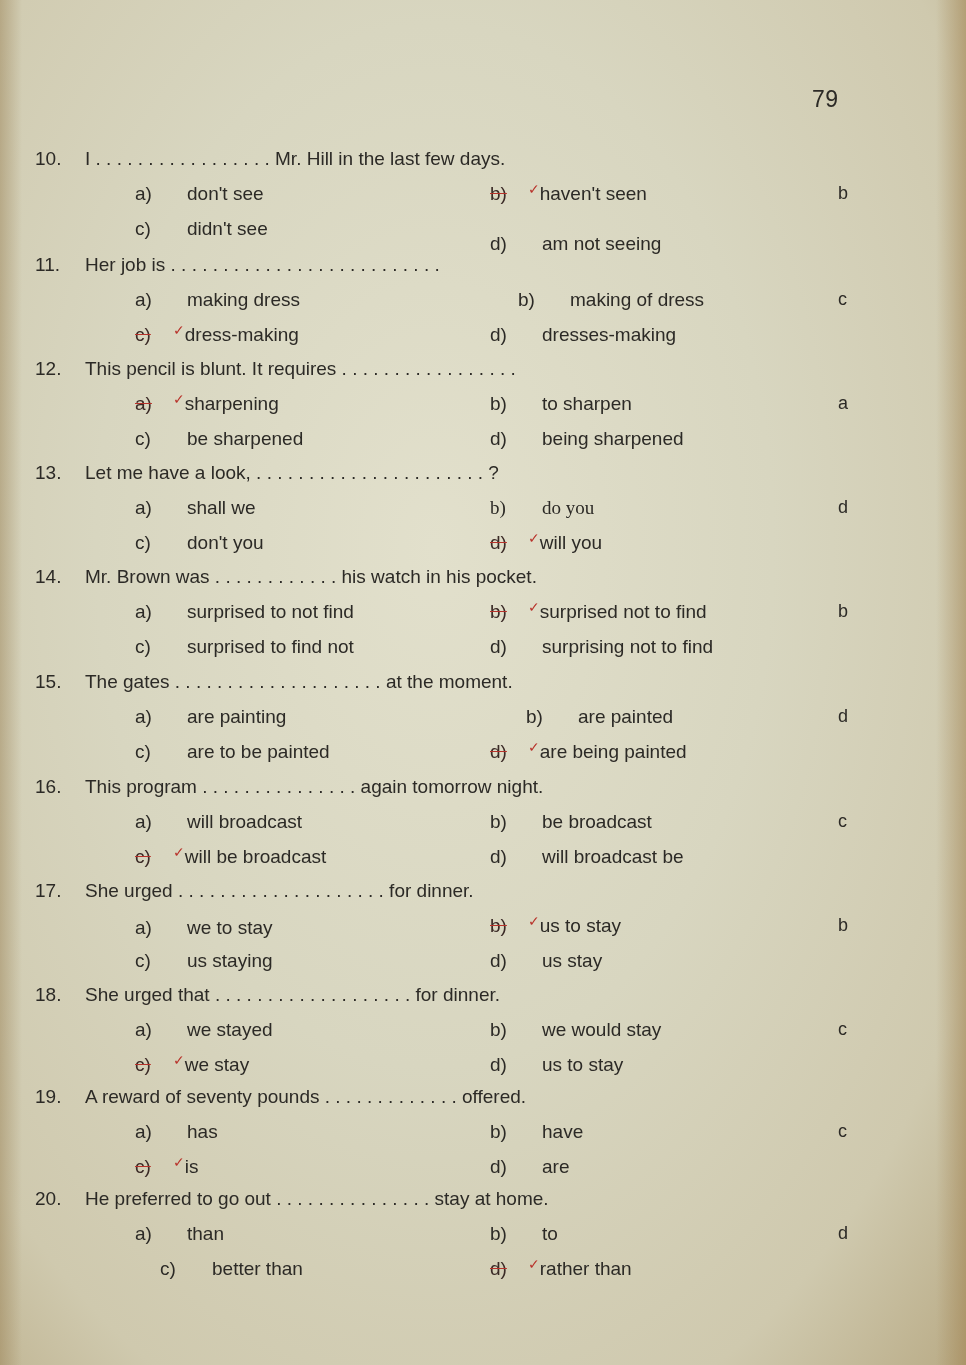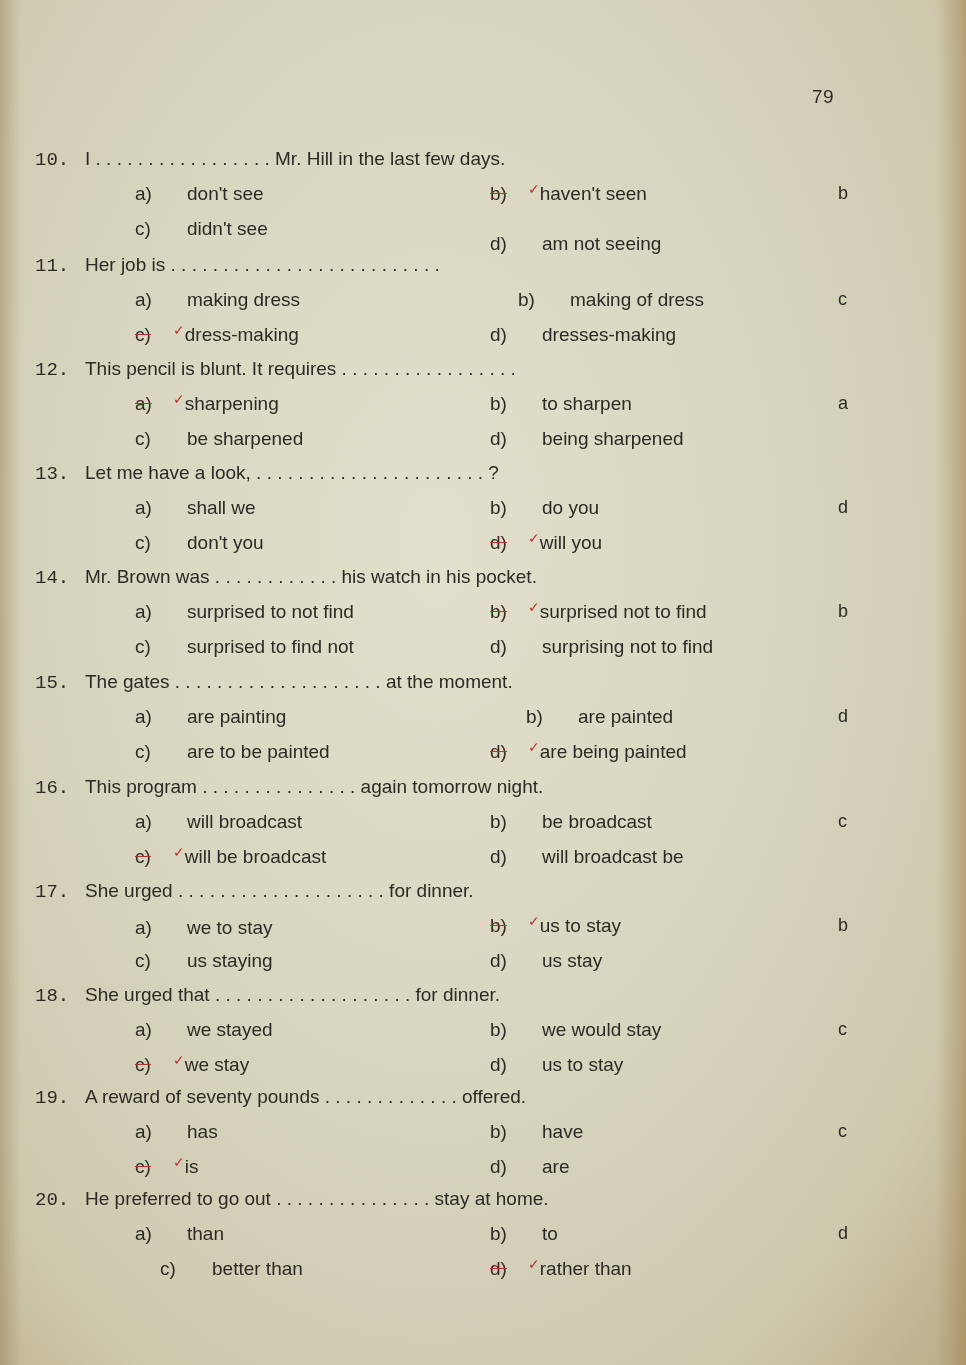--- a/index.html
+++ b/index.html
@@ -10,7 +10,7 @@
     background:linear-gradient(to right, rgba(180,160,110,0) 0%, rgba(160,130,80,0.55) 100%);}
   .edge-left{position:absolute;left:0;top:0;width:22px;height:1365px;
     background:linear-gradient(to left, rgba(180,160,110,0) 0%, rgba(150,125,80,0.45) 100%);}
-  .page-num{position:absolute;left:812px;top:86px;font-size:19px;letter-spacing:0.5px;}
+  .page-num{position:absolute;left:812px;top:86px;font-size:23px;letter-spacing:0.5px;}
   .q{position:absolute;left:0;width:966px;font-size:19px;}
   .stem{position:absolute;left:35px;white-space:nowrap;}
   .stem .num{display:inline-block;width:50px;font-family:Liberation Mono, monospace;}

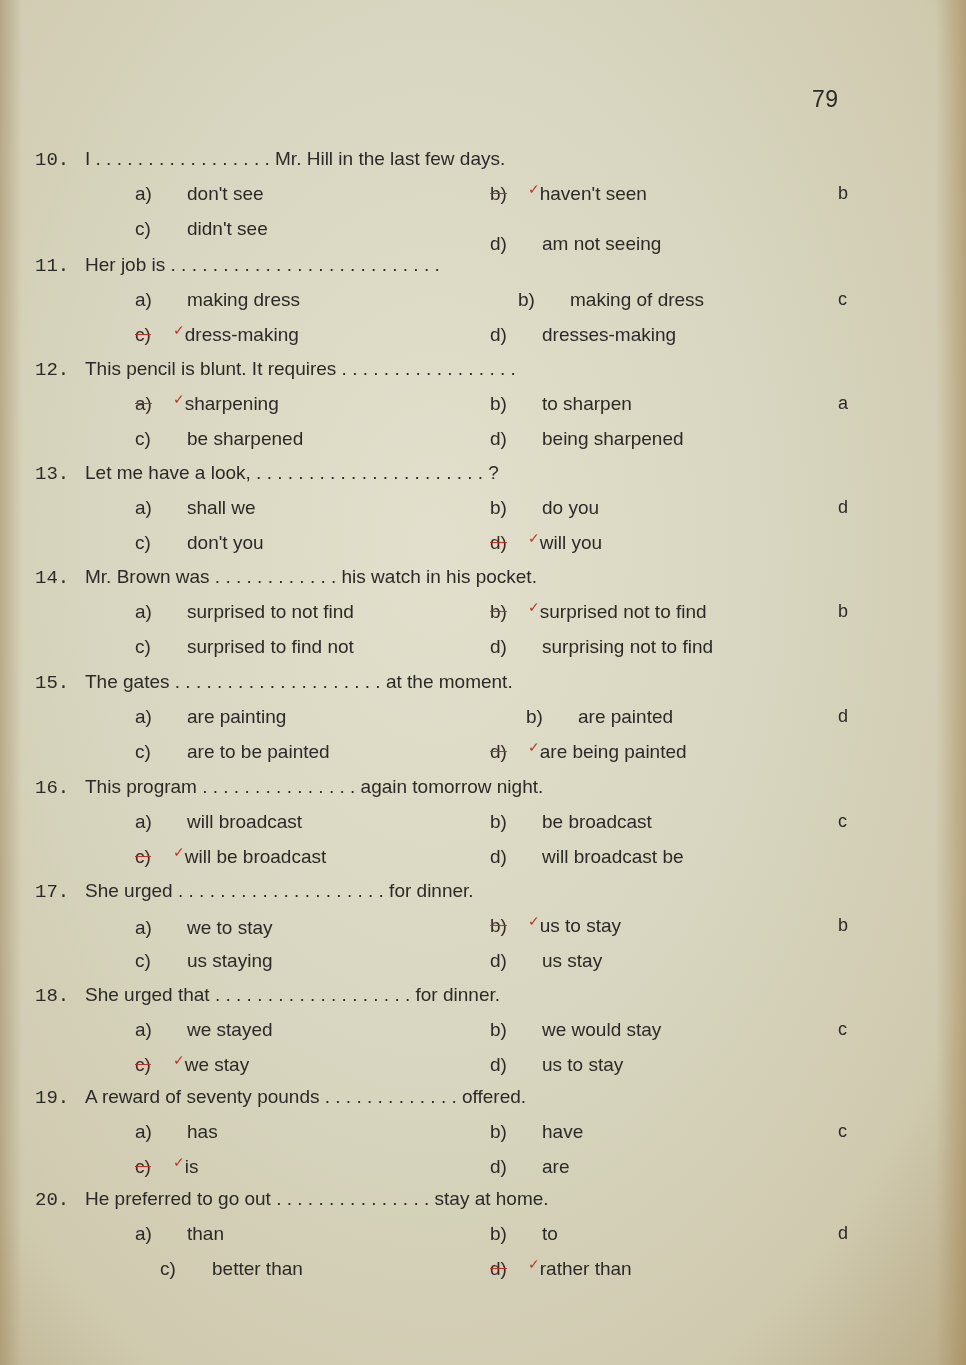--- a/index.html
+++ b/index.html
@@ -13,7 +13,7 @@
   .page-num{position:absolute;left:812px;top:86px;font-size:23px;letter-spacing:0.5px;}
   .q{position:absolute;left:0;width:966px;font-size:19px;}
   .stem{position:absolute;left:35px;white-space:nowrap;}
-  .stem .num{display:inline-block;width:50px;font-family:Liberation Mono, monospace;}
+  .stem .num{display:inline-block;width:50px;}
   .opt{position:absolute;white-space:nowrap;}
   .opt .lbl{display:inline-block;width:52px;}
   .opt.col1{left:135px;}

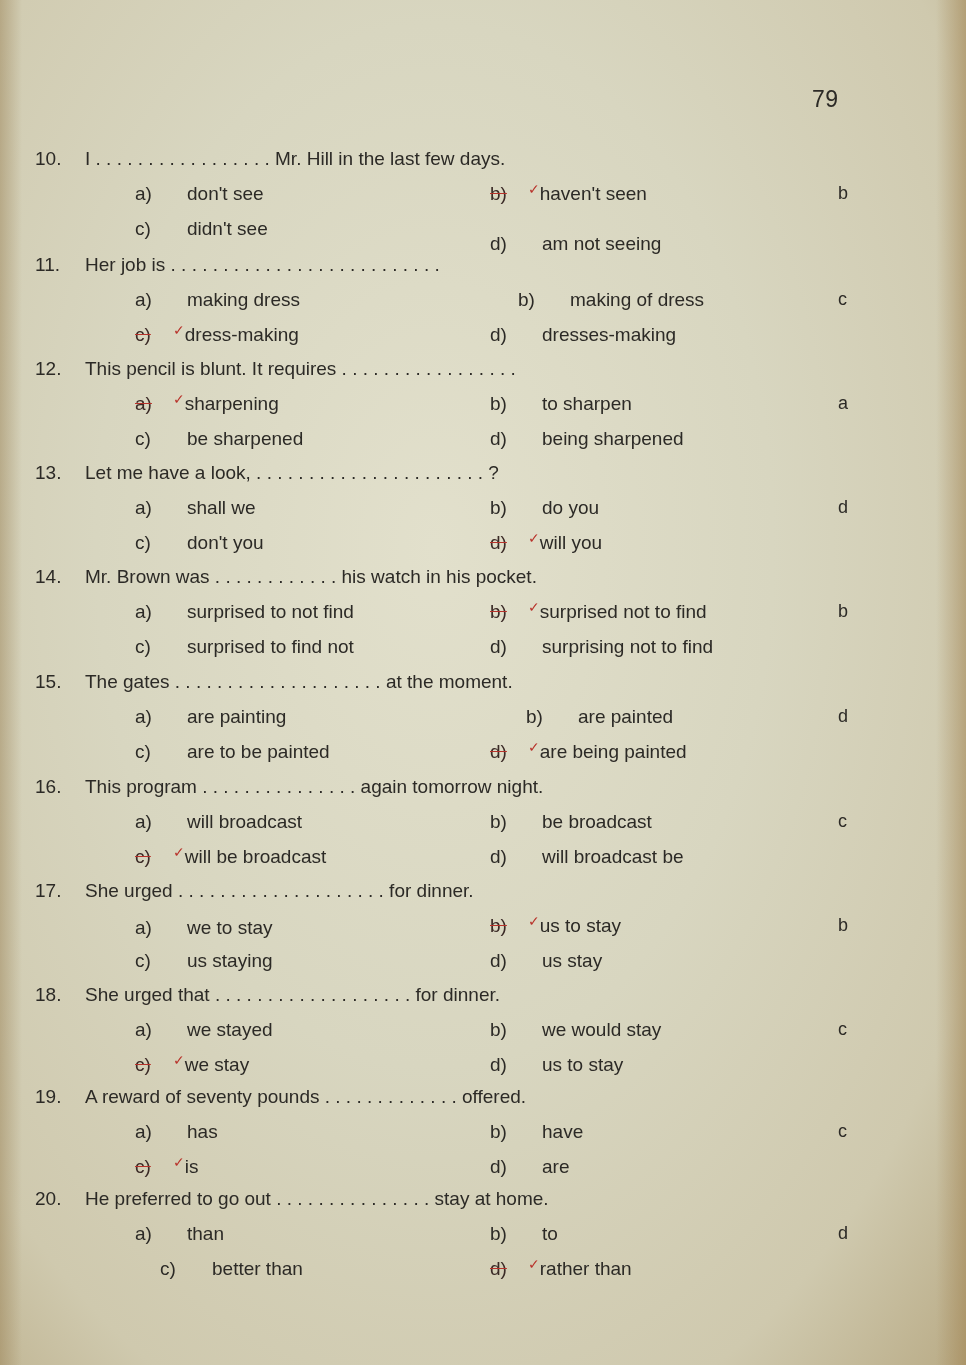--- a/index.html
+++ b/index.html
@@ -58,7 +58,7 @@
     <div class="q" style="top: 462px;">
       <div class="stem"><span class="num">13.</span><span>Let me have a look,  . . . . . . . . . . . . . . . . . . . . . . ?</span></div>
       <div class="opt col1" style="top: 35px;"><span class="lbl">a)</span><span>shall we</span></div>
-      <div class="opt col2" style="top: 35px;"><span class="lbl">b)</span><span>do you</span></div>
+      <div class="opt col2" style="top: 35px; font-family: Liberation Serif, serif;"><span class="lbl">b)</span><span>do you</span></div>
       <div class="opt col1" style="top: 70px;"><span class="lbl">c)</span><span>don't you</span></div>
       <div class="opt col2" style="top: 70px;"><span class="lbl marked">d)</span><span class="tick">✓</span><span>will you</span></div>
       <div class="ans" style="top: 35px;">d</div>

